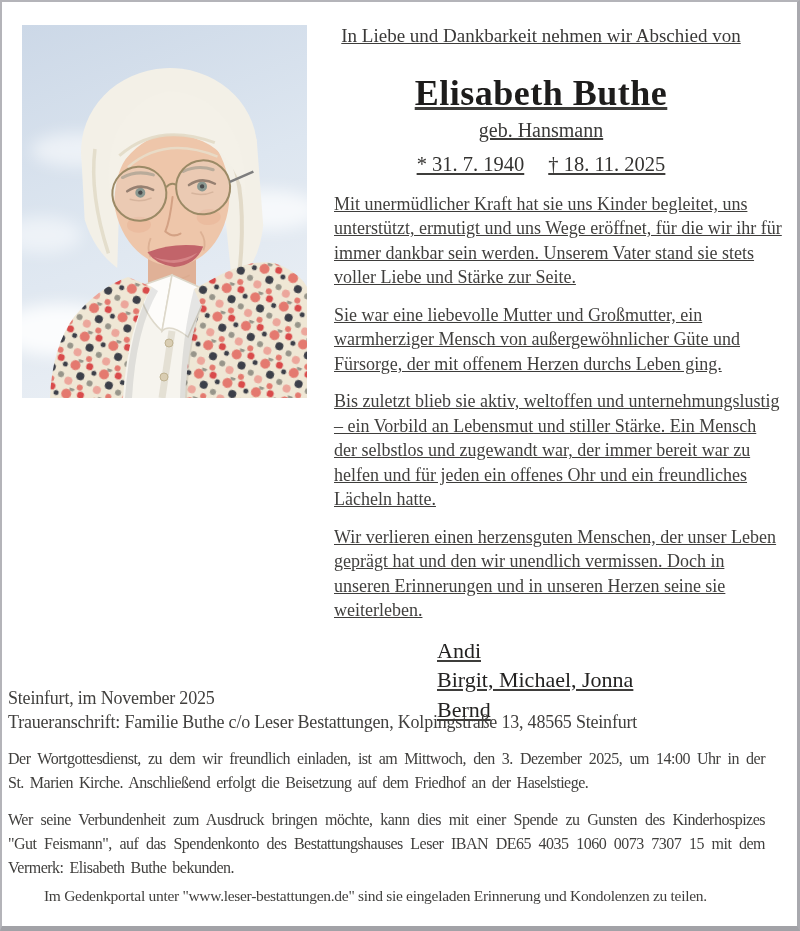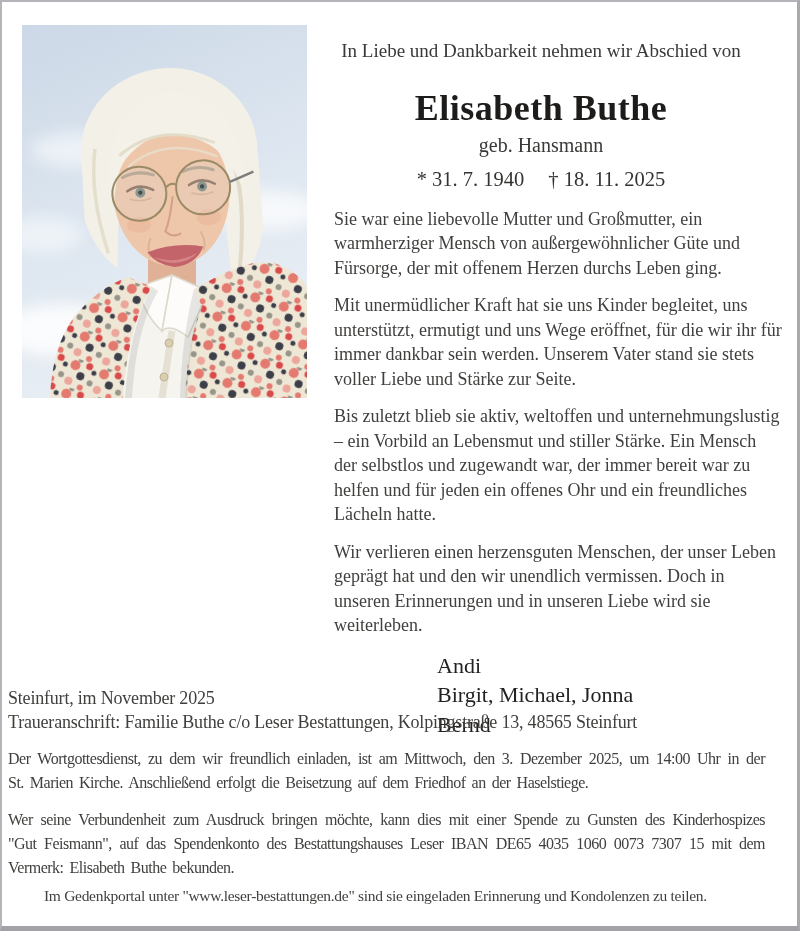--- a/index.html
+++ b/index.html
@@ -23,7 +23,7 @@
   }
   .photo-frame svg{display:block;}
   .content-col{
-    position:absolute;left:332px;top:36px;width:448px;
+    position:absolute;left:332px;top:21px;width:448px;text-decoration:underline;
   }
   .header-block{width:414px;text-align:center;}
   .intro{font-size:19px;line-height:1.1;padding-top:3px;color:#3a3938;}

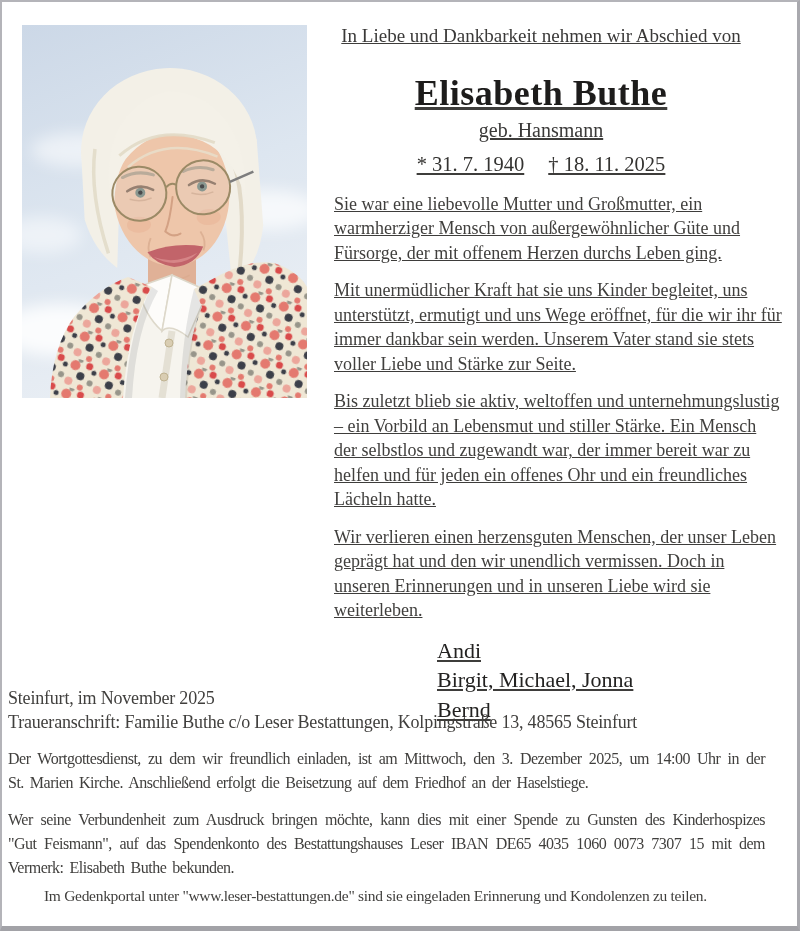--- a/index.html
+++ b/index.html
@@ -162,8 +162,8 @@
     </div>
 
     <div class="paragraphs">
+      <p>Mit unermüdlicher Kraft hat sie uns Kinder begleitet, uns unterstützt, ermutigt und uns Wege eröffnet, für die wir ihr für immer dankbar sein werden. Unserem Vater stand sie stets voller Liebe und Stärke zur Seite.</p>
       <p>Sie war eine liebevolle Mutter und Großmutter, ein warmherziger Mensch von außergewöhnlicher Güte und Fürsorge, der mit offenem Herzen durchs Leben ging.</p>
-      <p>Mit unermüdlicher Kraft hat sie uns Kinder begleitet, uns unterstützt, ermutigt und uns Wege eröffnet, für die wir ihr für immer dankbar sein werden. Unserem Vater stand sie stets voller Liebe und Stärke zur Seite.</p>
       <p>Bis zuletzt blieb sie aktiv, weltoffen und unternehmungslustig – ein Vorbild an Lebensmut und stiller Stärke. Ein Mensch der selbstlos und zugewandt war, der immer bereit war zu helfen und für jeden ein offenes Ohr und ein freundliches Lächeln hatte.</p>
       <p>Wir verlieren einen herzensguten Menschen, der unser Leben geprägt hat und den wir unendlich vermissen. Doch in unseren Erinnerungen und in unseren Liebe wird sie weiterleben.</p>
     </div>

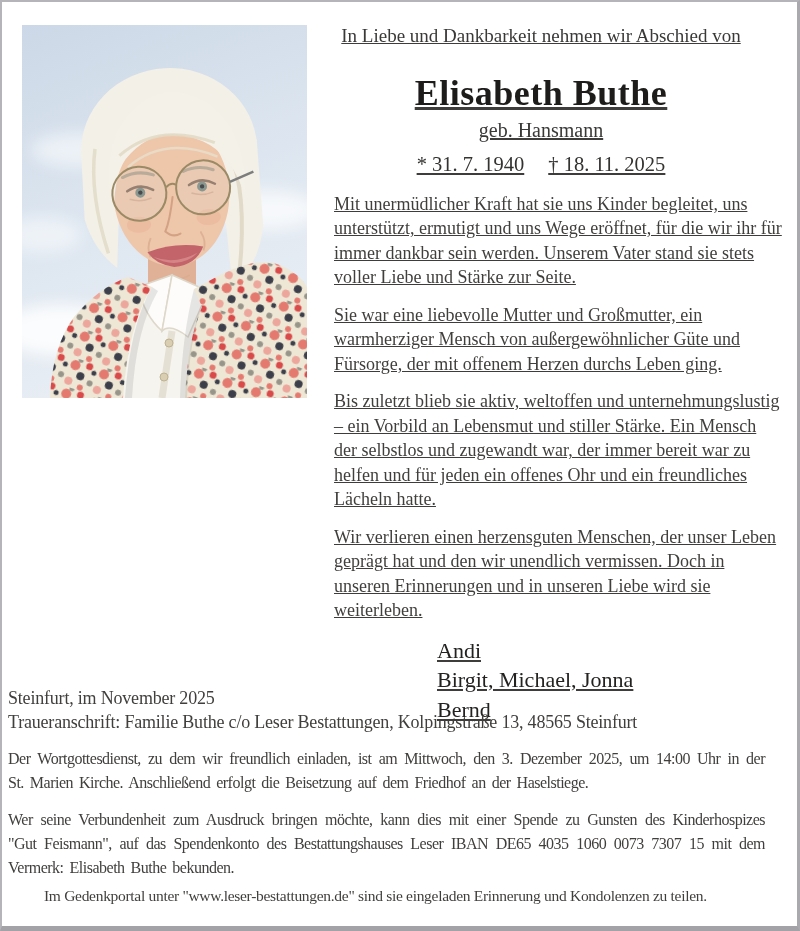--- a/index.html
+++ b/index.html
@@ -165,7 +165,7 @@
       <p>Mit unermüdlicher Kraft hat sie uns Kinder begleitet, uns unterstützt, ermutigt und uns Wege eröffnet, für die wir ihr für immer dankbar sein werden. Unserem Vater stand sie stets voller Liebe und Stärke zur Seite.</p>
       <p>Sie war eine liebevolle Mutter und Großmutter, ein warmherziger Mensch von außergewöhnlicher Güte und Fürsorge, der mit offenem Herzen durchs Leben ging.</p>
       <p>Bis zuletzt blieb sie aktiv, weltoffen und unternehmungslustig – ein Vorbild an Lebensmut und stiller Stärke. Ein Mensch der selbstlos und zugewandt war, der immer bereit war zu helfen und für jeden ein offenes Ohr und ein freundliches Lächeln hatte.</p>
-      <p>Wir verlieren einen herzensguten Menschen, der unser Leben geprägt hat und den wir unendlich vermissen. Doch in unseren Erinnerungen und in unseren Liebe wird sie weiterleben.</p>
+      <p>Wir verlieren einen herzensguten Menschen, der unser Leben geprägt hat und den wir unendlich vermissen. Doch in unseren Erinnerungen und in unseren Herzen seine sie weiterleben.</p>
     </div>
 
     <div class="mourners">

